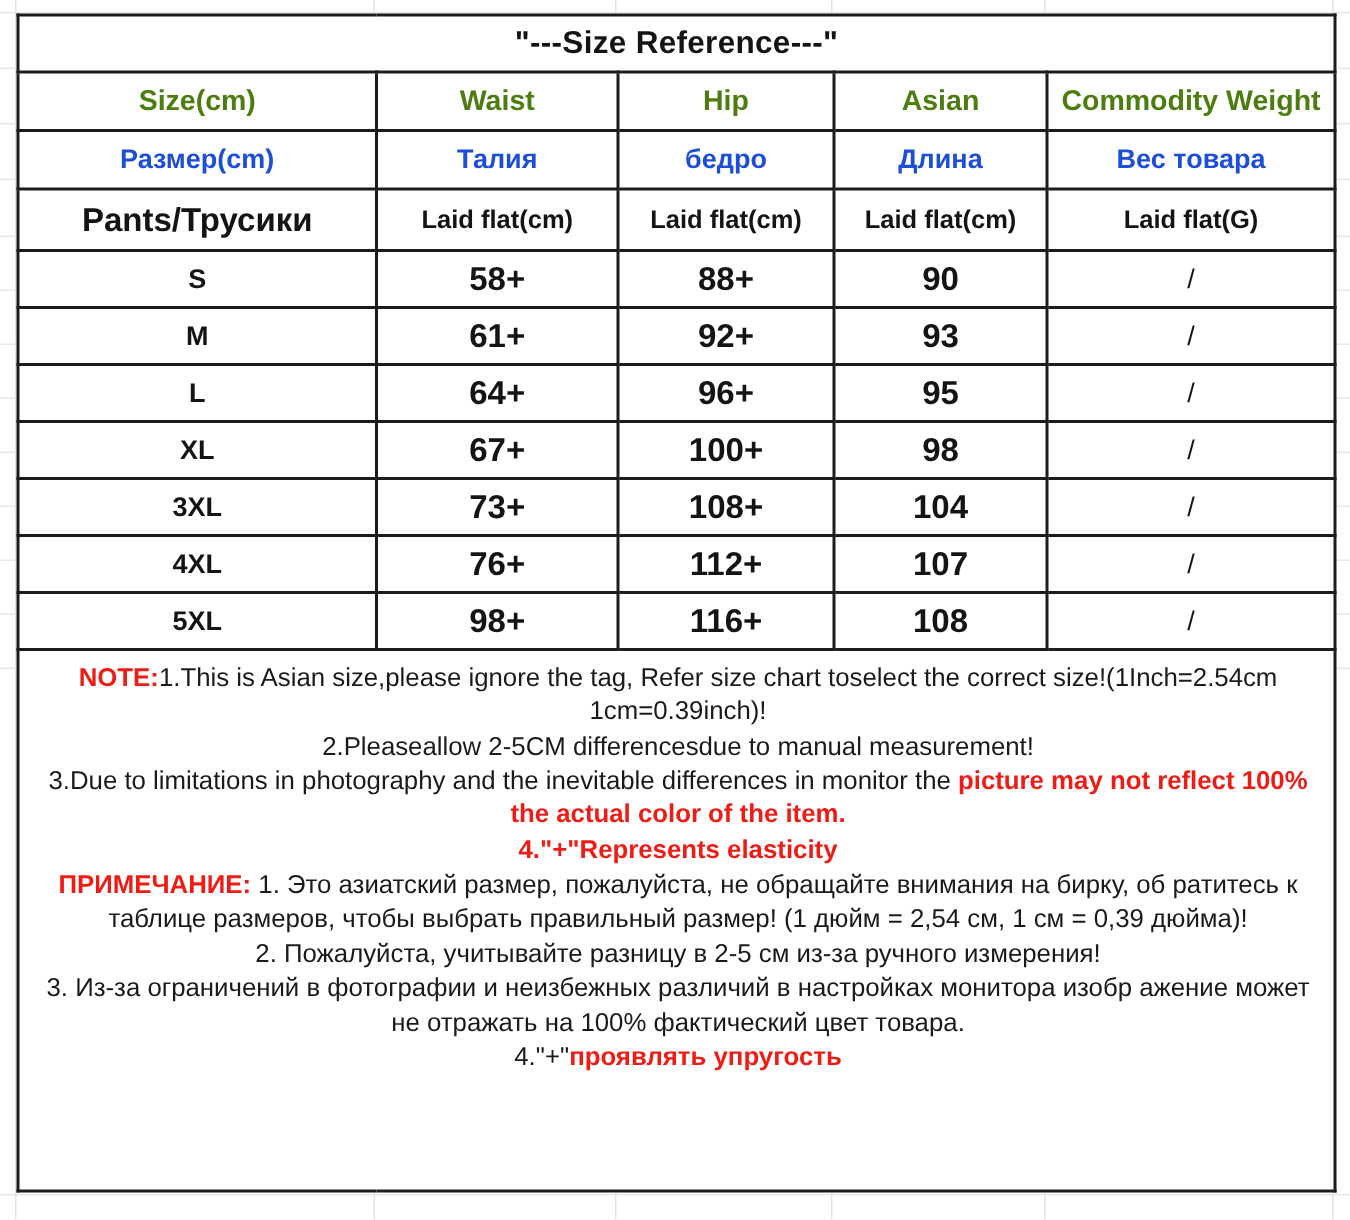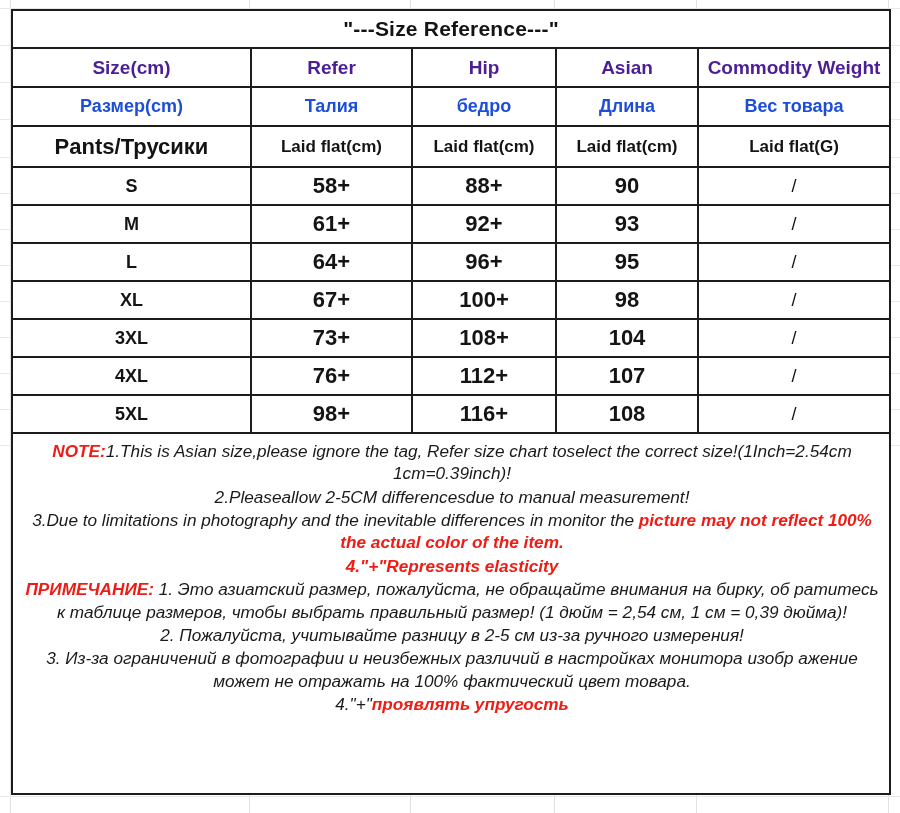--- a/index.html
+++ b/index.html
@@ -82,7 +82,7 @@
     height: 37px;
     font-size: 19px;
     font-weight: bold;
-    color: #4c1d95;
+    color: #4d7c0f;
   }
   .row-head2 td {
     height: 37px;

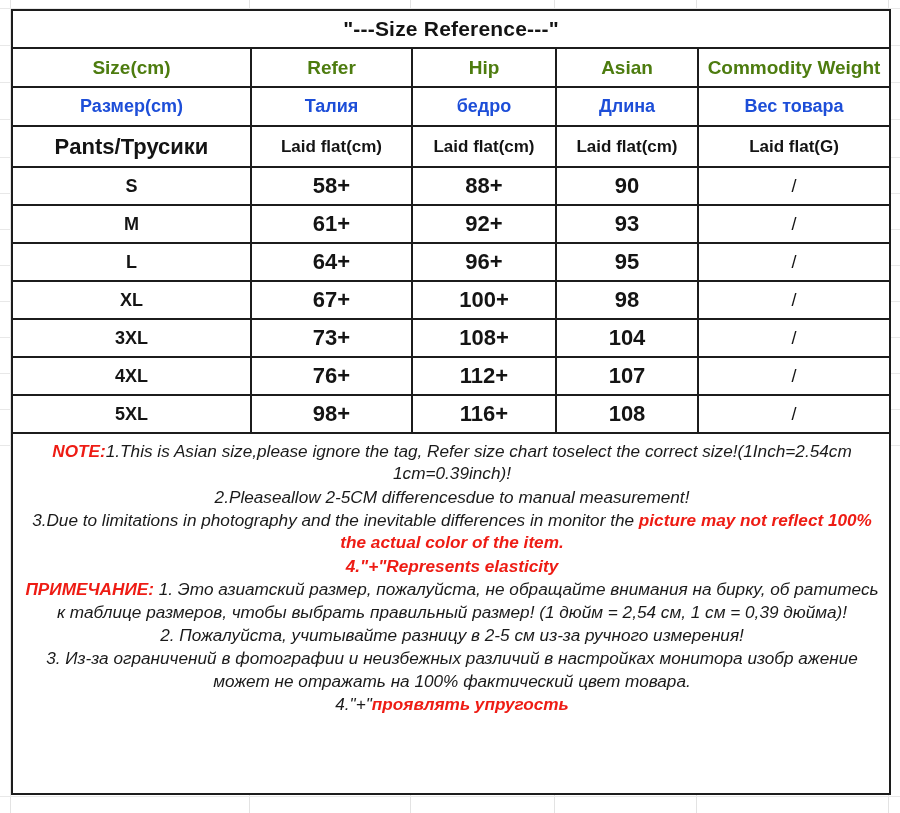--- a/index.html
+++ b/index.html
@@ -182,7 +182,7 @@
 
       <tr class="row-head">
         <td>Size(cm)</td>
-        <td>Refer</td>
+        <td>Waist</td>
         <td>Hip</td>
         <td>Asian</td>
         <td>Commodity Weight</td>

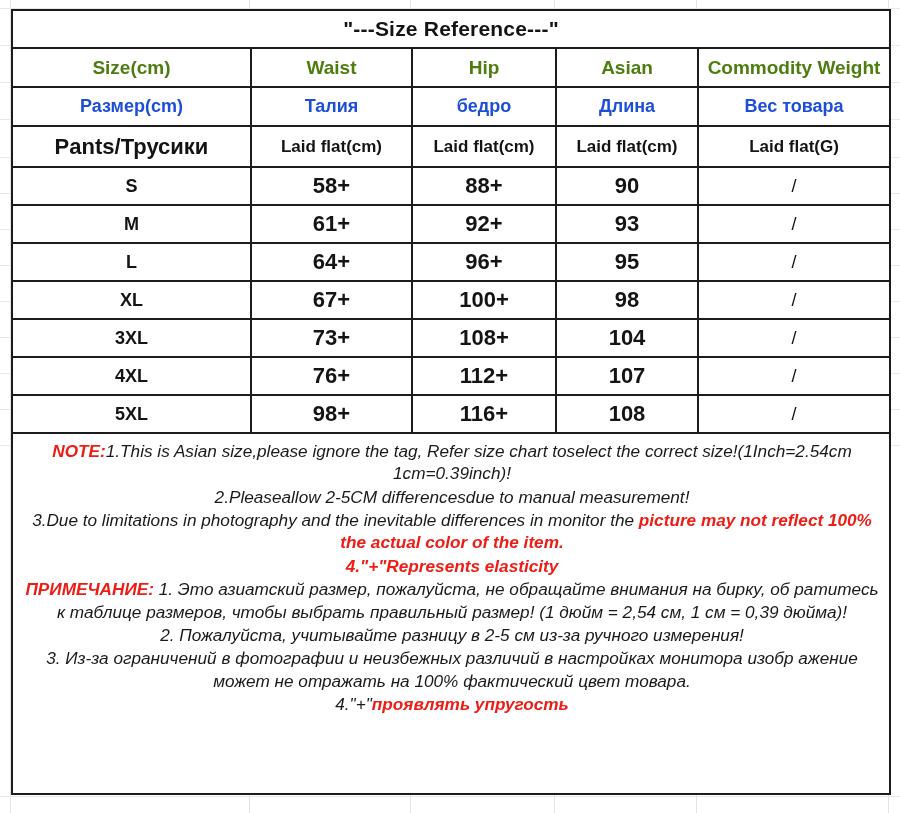--- a/index.html
+++ b/index.html
@@ -125,7 +125,6 @@
     line-height: 1.30;
     font-size: 17.2px;
     color: #1a1a1a;
-    font-style: italic;
   }
   .note-cell p {
     margin: 0 0 1px 0;

